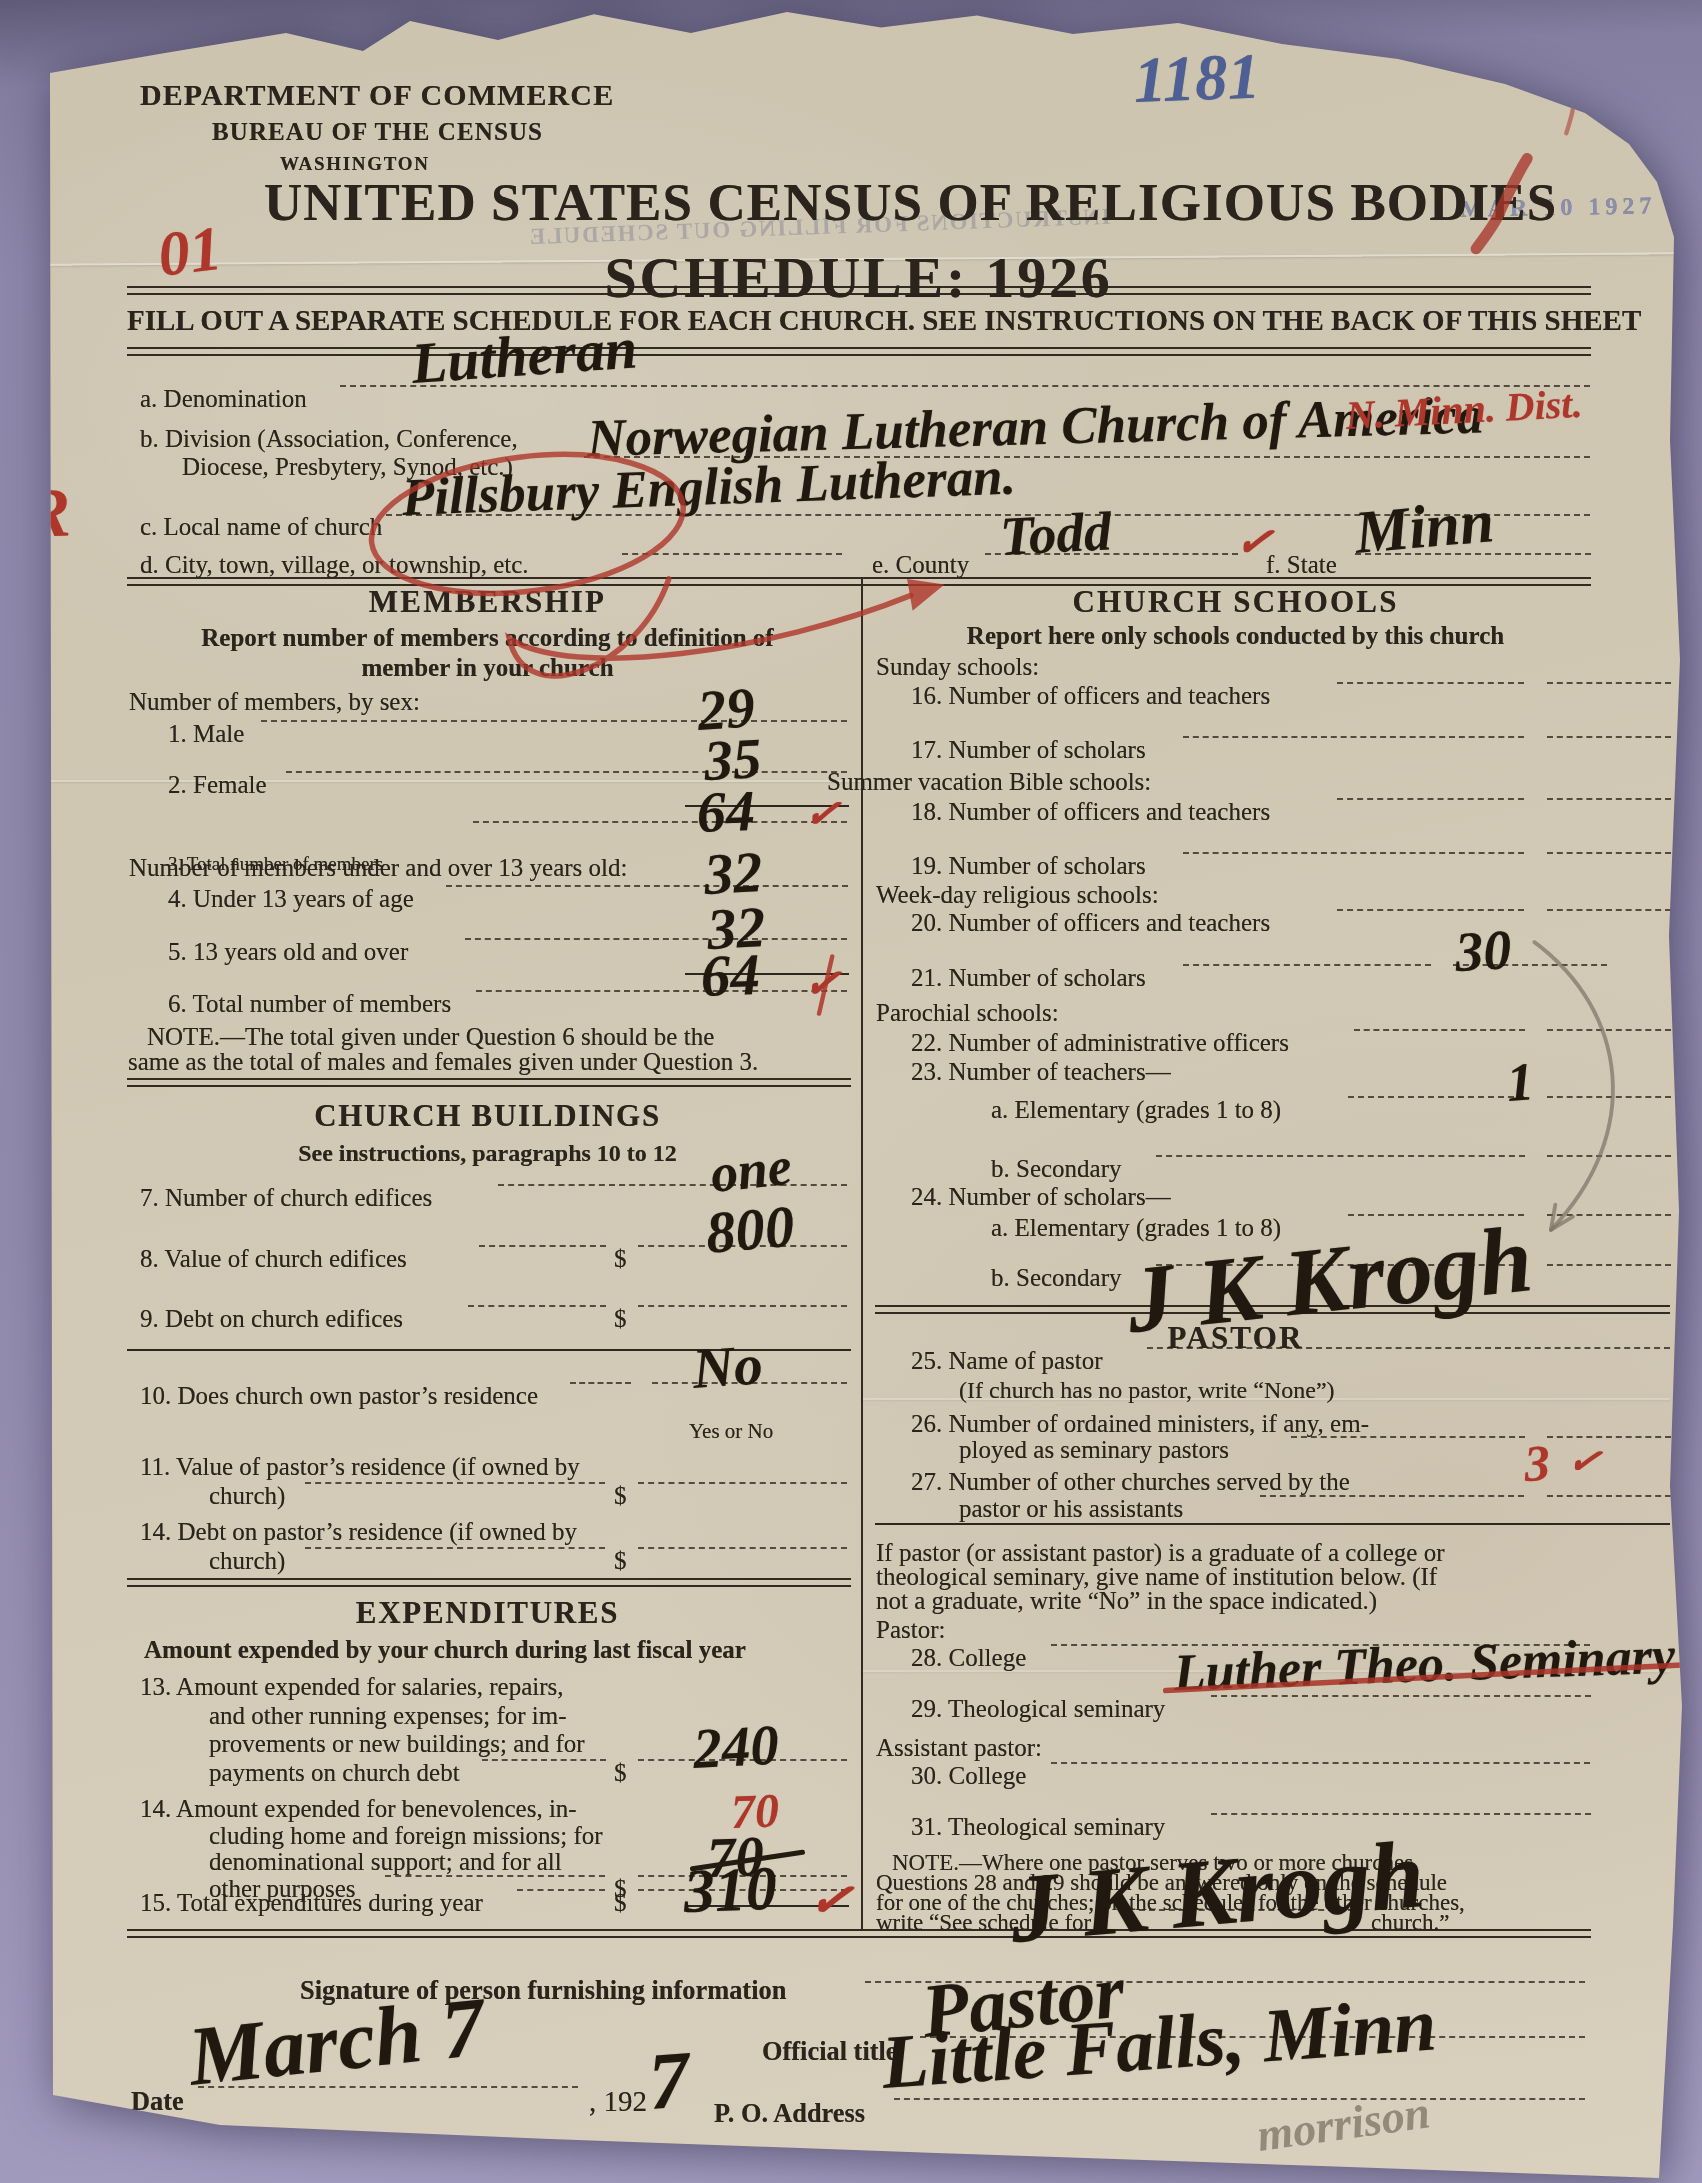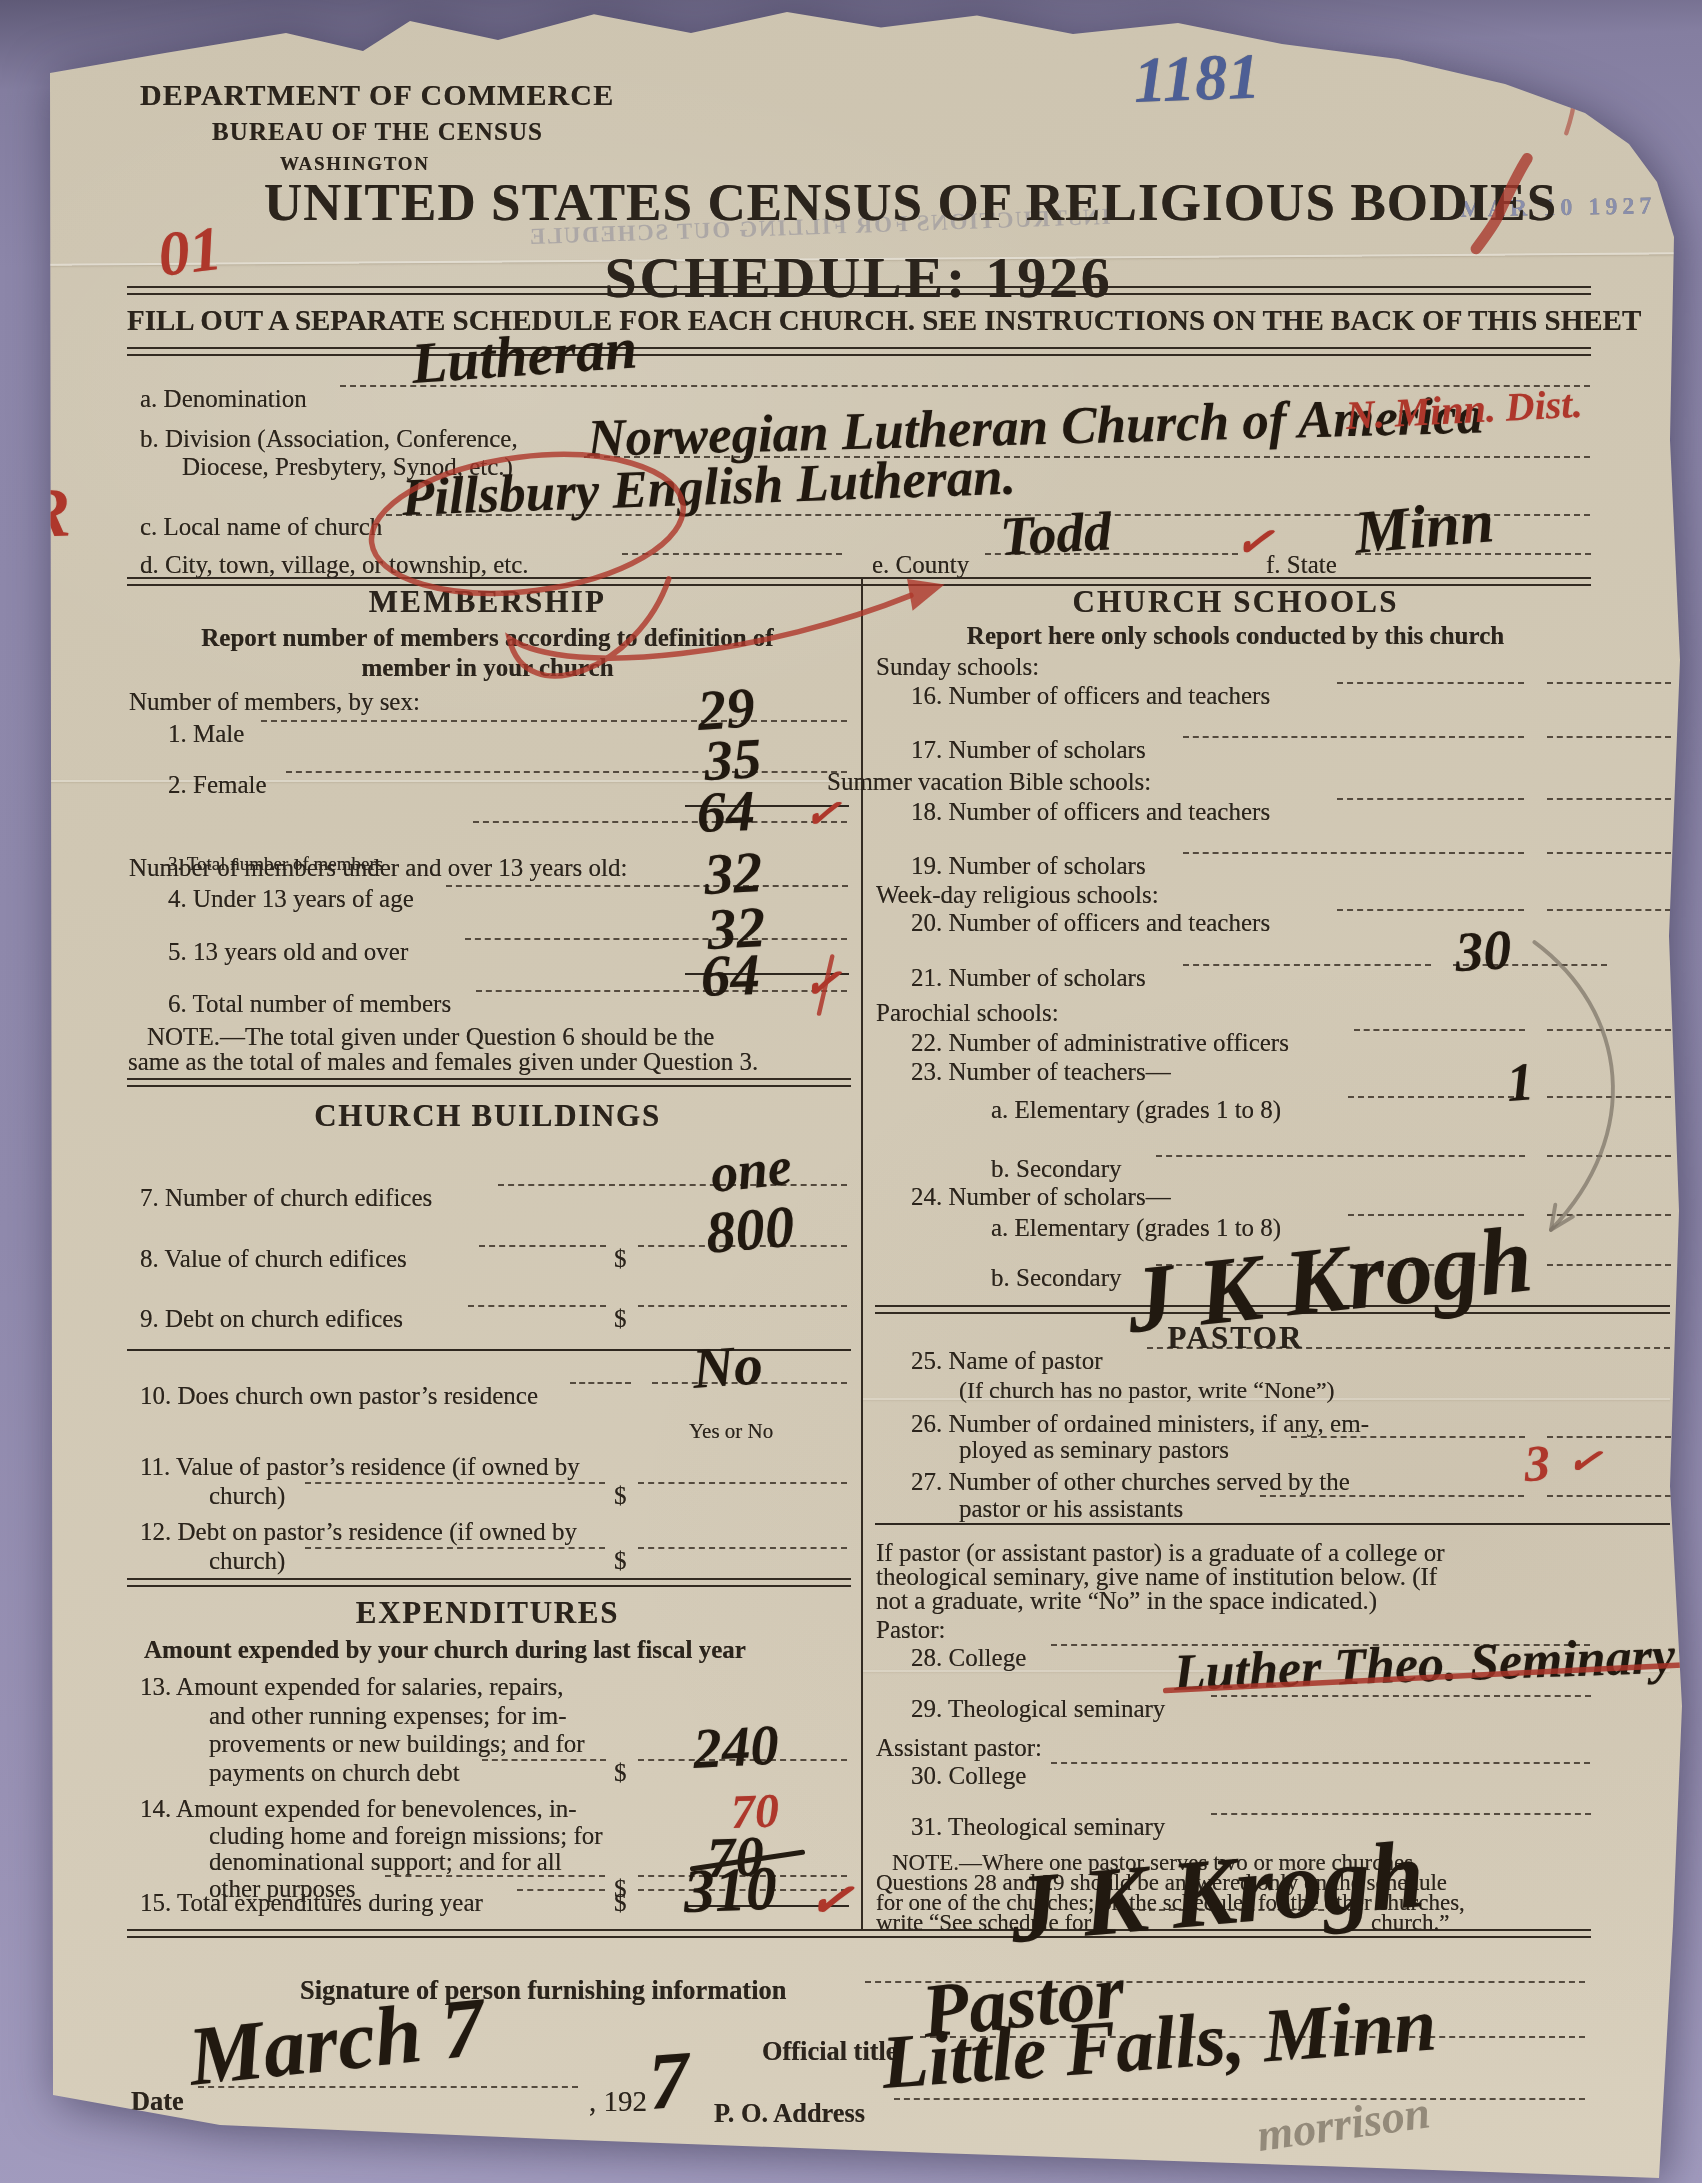--- a/index.html
+++ b/index.html
@@ -130,6 +130,7 @@
   <div class="dr" style="left:127px;top:1078px;width:724px;"></div>
 
   <div class="pt b c" style="left:127px;top:1098px;width:721px;font-size:31px;letter-spacing:1.7px;">CHURCH BUILDINGS</div>
+  <div class="pt b c" style="left:127px;top:1140px;width:721px;font-size:24px;">See instructions, paragraphs 10 to 12</div>
 
   <div class="pt" style="left:140px;top:1184px;font-size:25px;">7. Number of church edifices</div>
   <div class="dl" style="left:498px;top:1184px;width:349px;"></div>

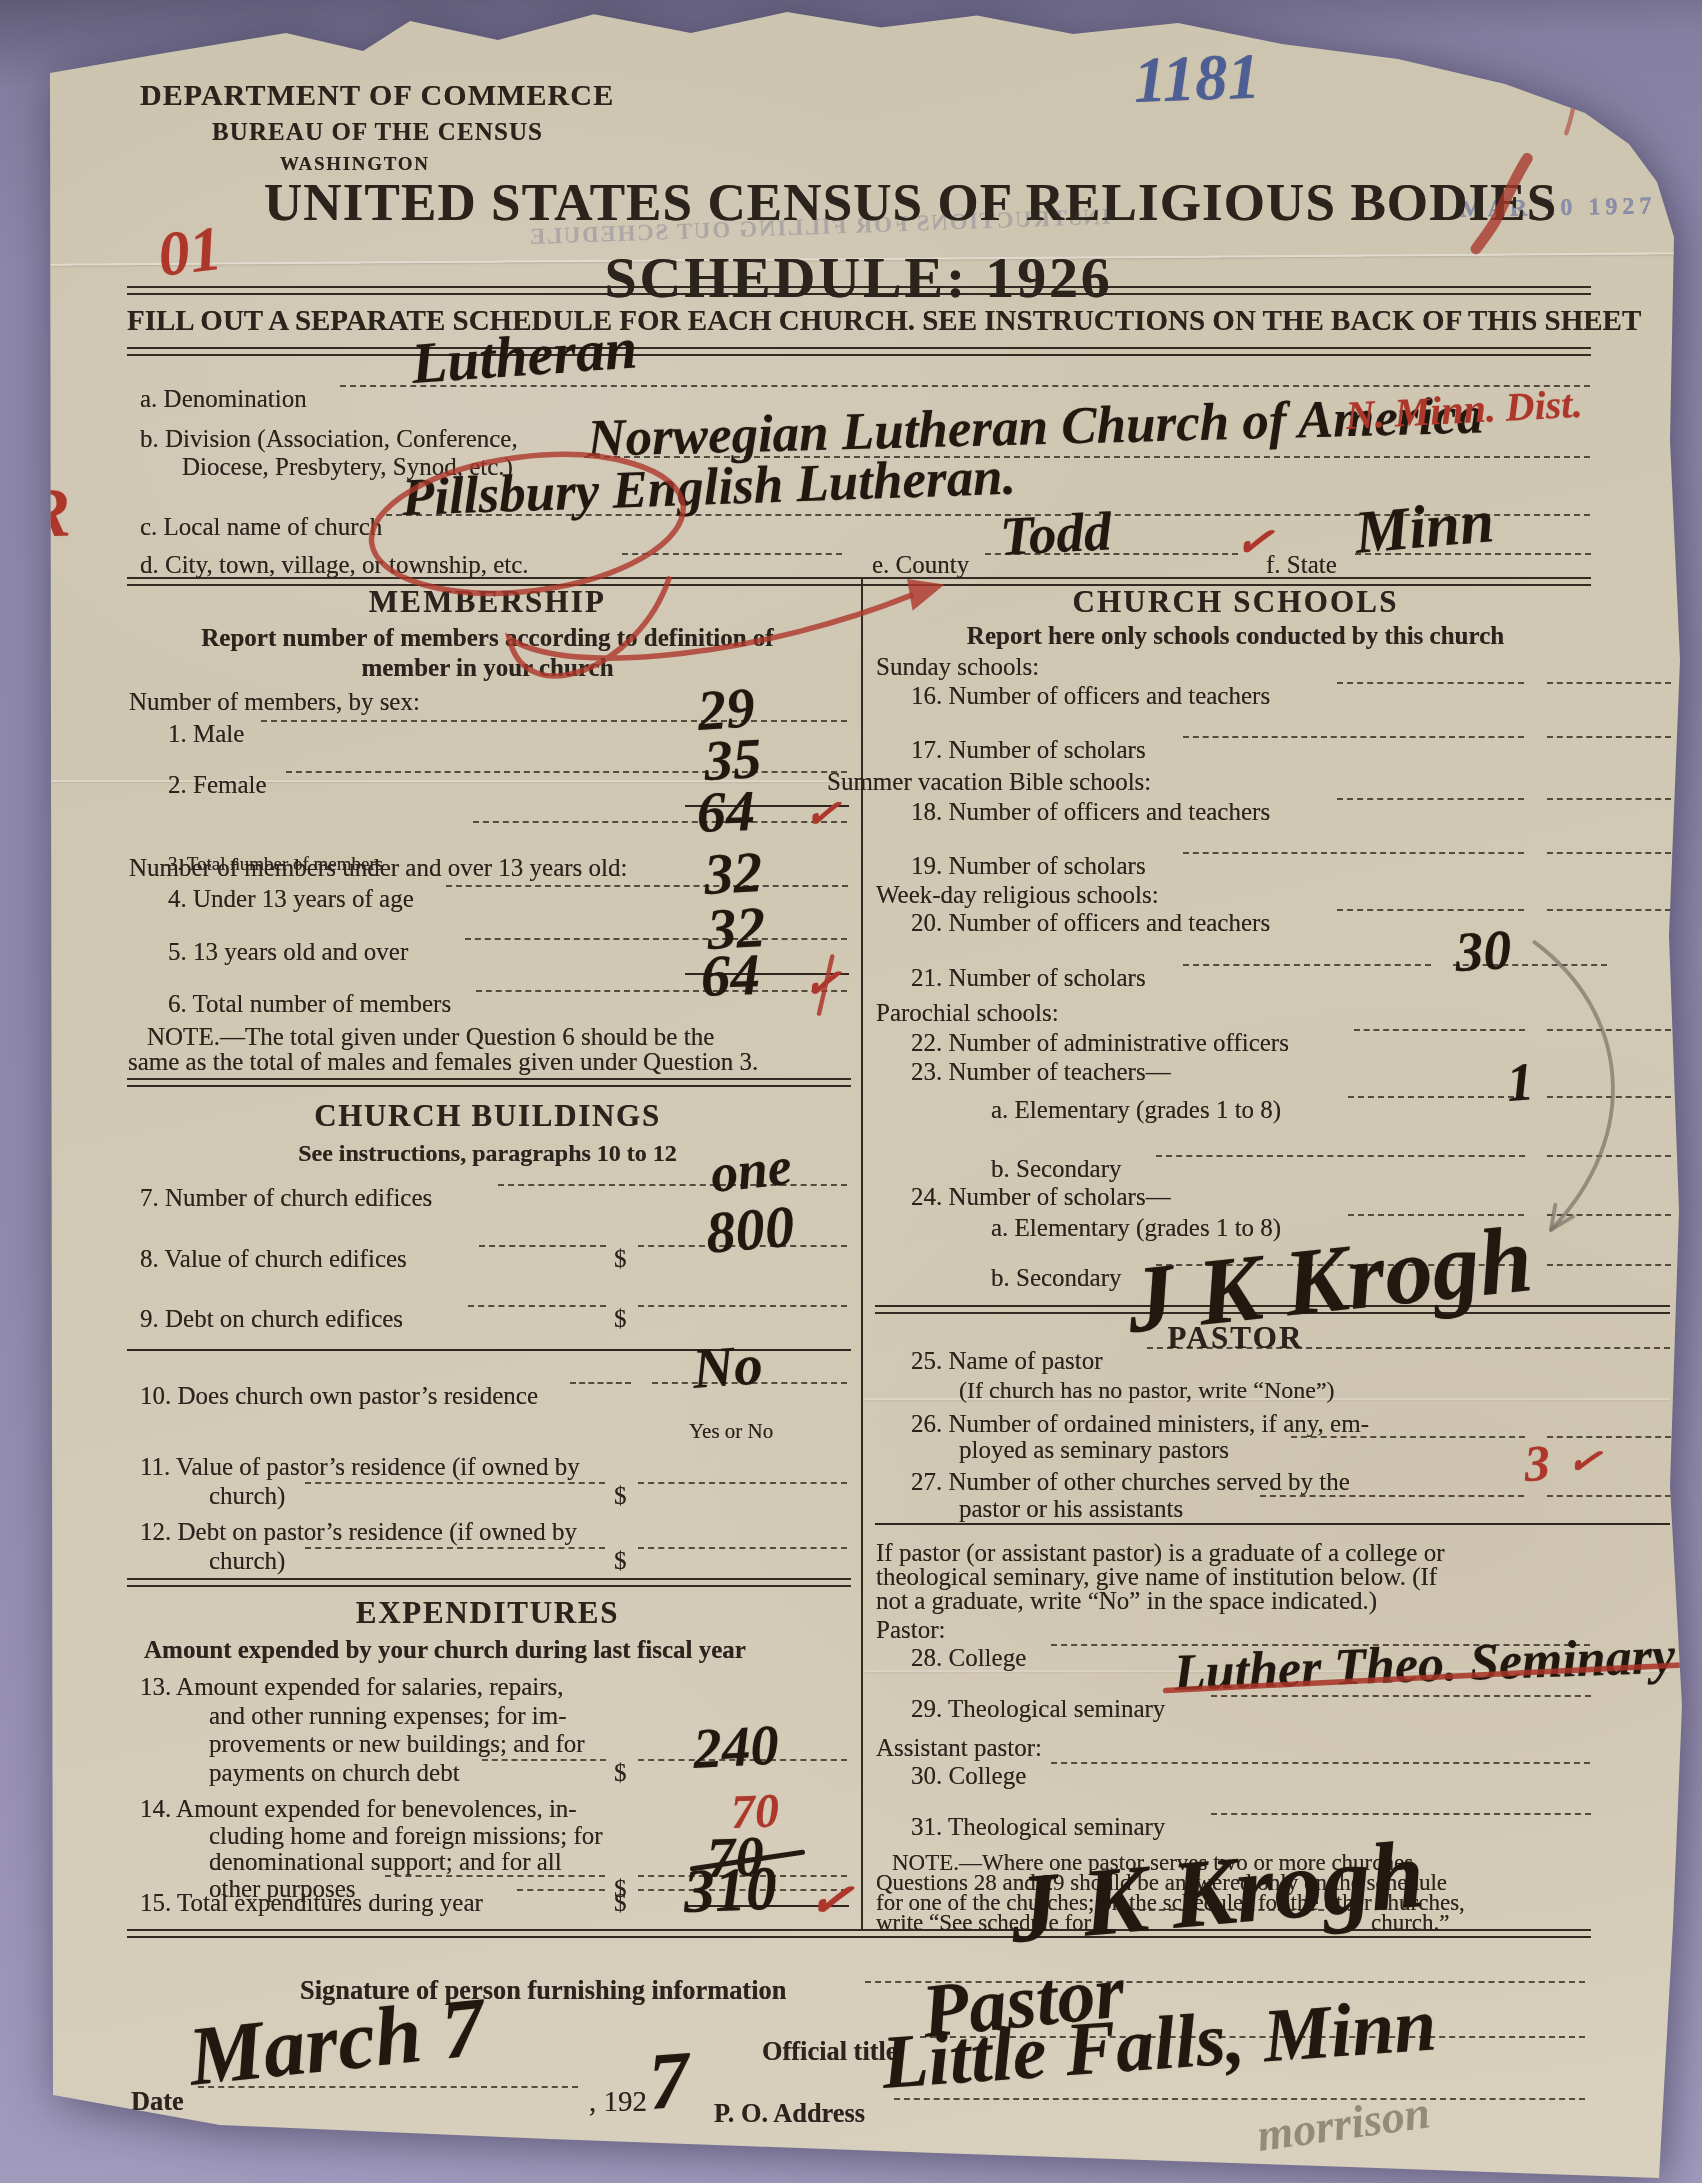--- a/index.html
+++ b/index.html
@@ -161,7 +161,7 @@
   <div class="pt" style="left:614px;top:1482px;font-size:25px;">$</div>
   <div class="dl" style="left:638px;top:1482px;width:209px;"></div>
 
-  <div class="pt" style="left:140px;top:1518px;font-size:25px;">12. Debt on pastor’s residence (if owned by</div>
+  <div class="pt" style="left:140px;top:1518px;font-size:25px;">14. Debt on pastor’s residence (if owned by</div>
   <div class="pt" style="left:209px;top:1547px;font-size:25px;">church)</div>
   <div class="dl" style="left:305px;top:1547px;width:300px;"></div>
   <div class="pt" style="left:614px;top:1547px;font-size:25px;">$</div>

